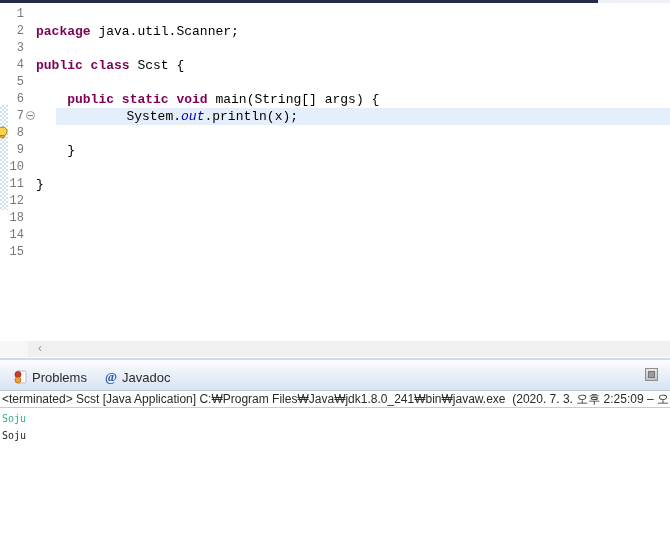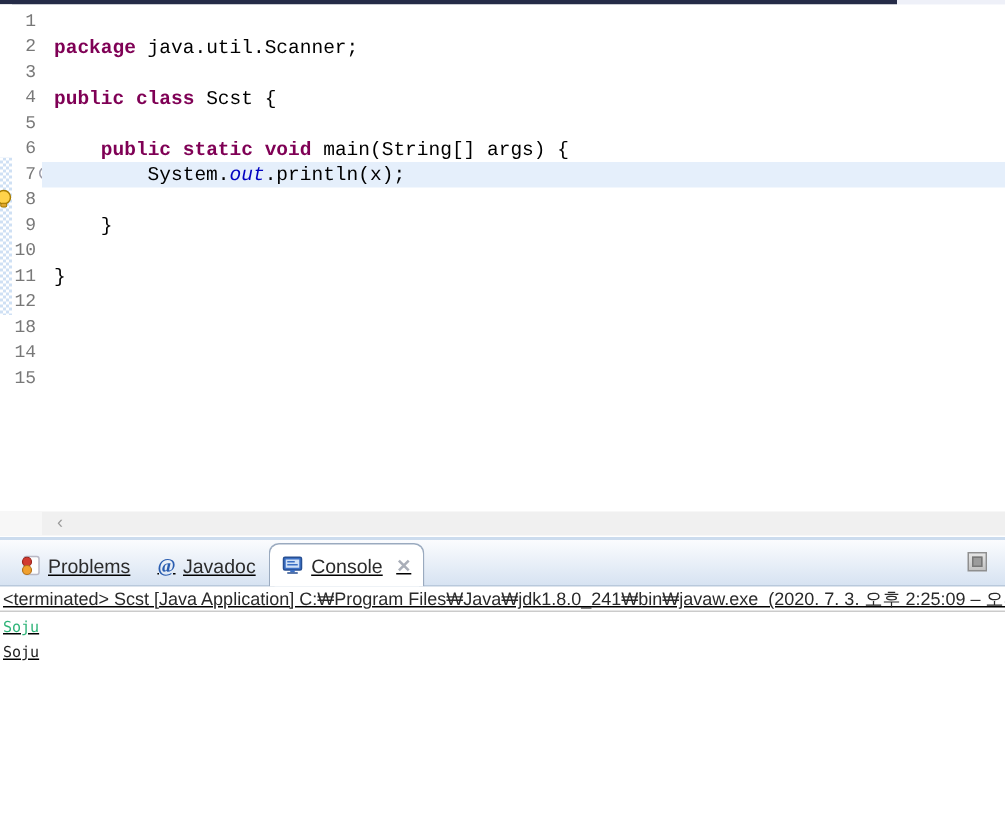--- a/index.html
+++ b/index.html
@@ -25,7 +25,7 @@
   .fold-marker::after { content:""; position:absolute; left:1px; right:1px; top:3px; height:1px; background:#7a7a86; }
   .code-rows { position:absolute; top:3px; left:28px; right:0; }
   .crow { height:17px; line-height:17px; padding-left:8px; white-space:pre; color:#000; }
-  .crow.cur { background:var(--current_line); }
+  .crow.cur { background:var(--current_line);margin-left:28px; }
   .seg-keyword { color:var(--keyword); font-weight:bold; }
   .seg-plain { color:#000; }
   .seg-field { color:var(--field); font-style:italic; }

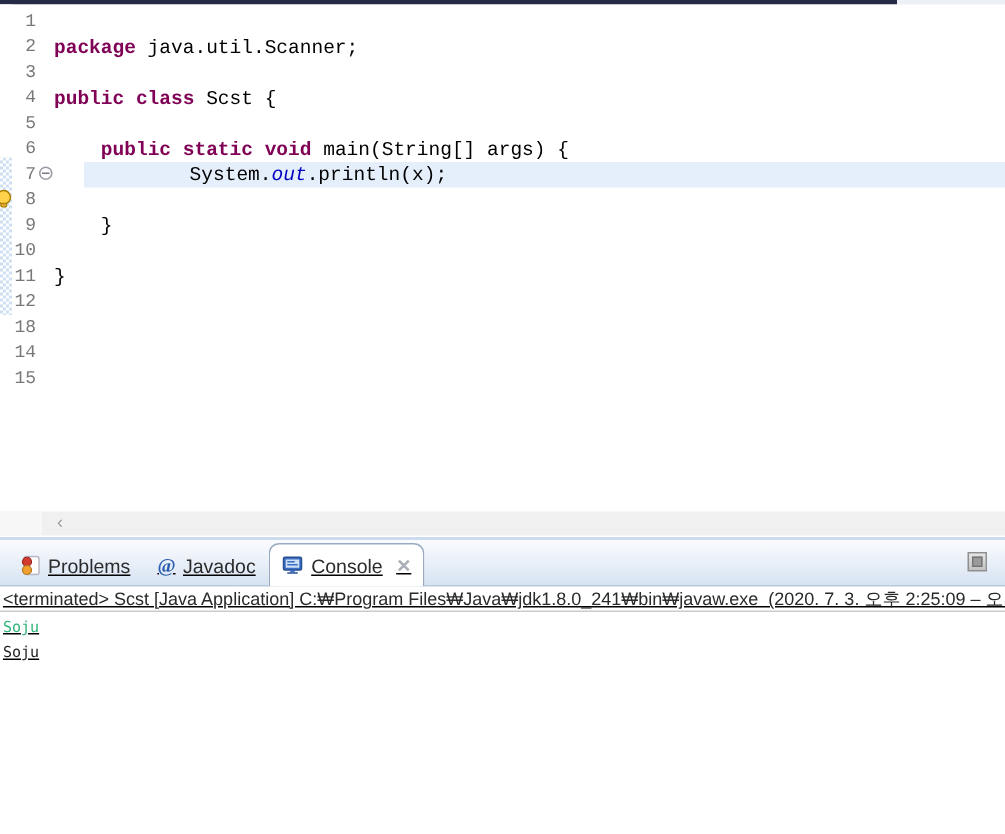--- a/index.html
+++ b/index.html
@@ -40,7 +40,7 @@
 
   
   .console-panel { position:absolute; top:358px; left:0; width:670px; height:198px; background:#fff;
-        border-top:2px solid #ccdcee;text-decoration:underline; }
+        border-top:2px solid #ccdcee; }
   .tabbar { position:relative; height:31px;
         background:linear-gradient(var(--tabbar_top), var(--tabbar_bottom));
         border-bottom:1px solid #b9c9dc; display:flex; align-items:flex-end; padding-left:4px; }

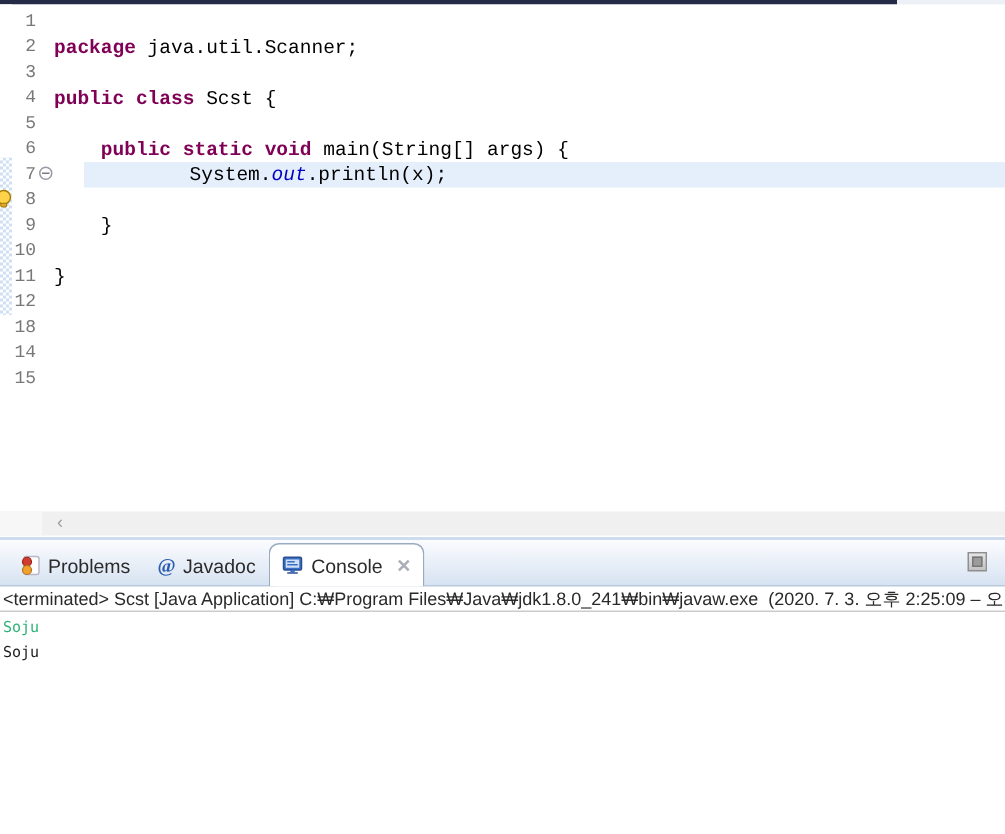--- a/index.html
+++ b/index.html
@@ -135,18 +135,6 @@
       </div>
 
 
-      <div class="tab selected">
-        <svg class="icon14" viewBox="0 0 14 14">
-          <rect x="1" y="1.5" width="12" height="8.5" rx="1" fill="#3b6fc4" stroke="#274f92" stroke-width="1"></rect>
-          <rect x="2.5" y="3" width="9" height="5.5" fill="#cfe0f6"></rect>
-          <rect x="3.5" y="4" width="5" height="1" fill="#3b6fc4"></rect>
-          <rect x="3.5" y="6" width="7" height="1" fill="#3b6fc4"></rect>
-          <rect x="5.5" y="10" width="3" height="1.5" fill="#3b6fc4"></rect>
-          <rect x="3.5" y="11.5" width="7" height="1" fill="#274f92"></rect>
-        </svg>
-        <span>Console</span>
-        <span class="close-x">✕</span>
-      </div>
 
       <div class="restore-btn"></div>
     </div>

